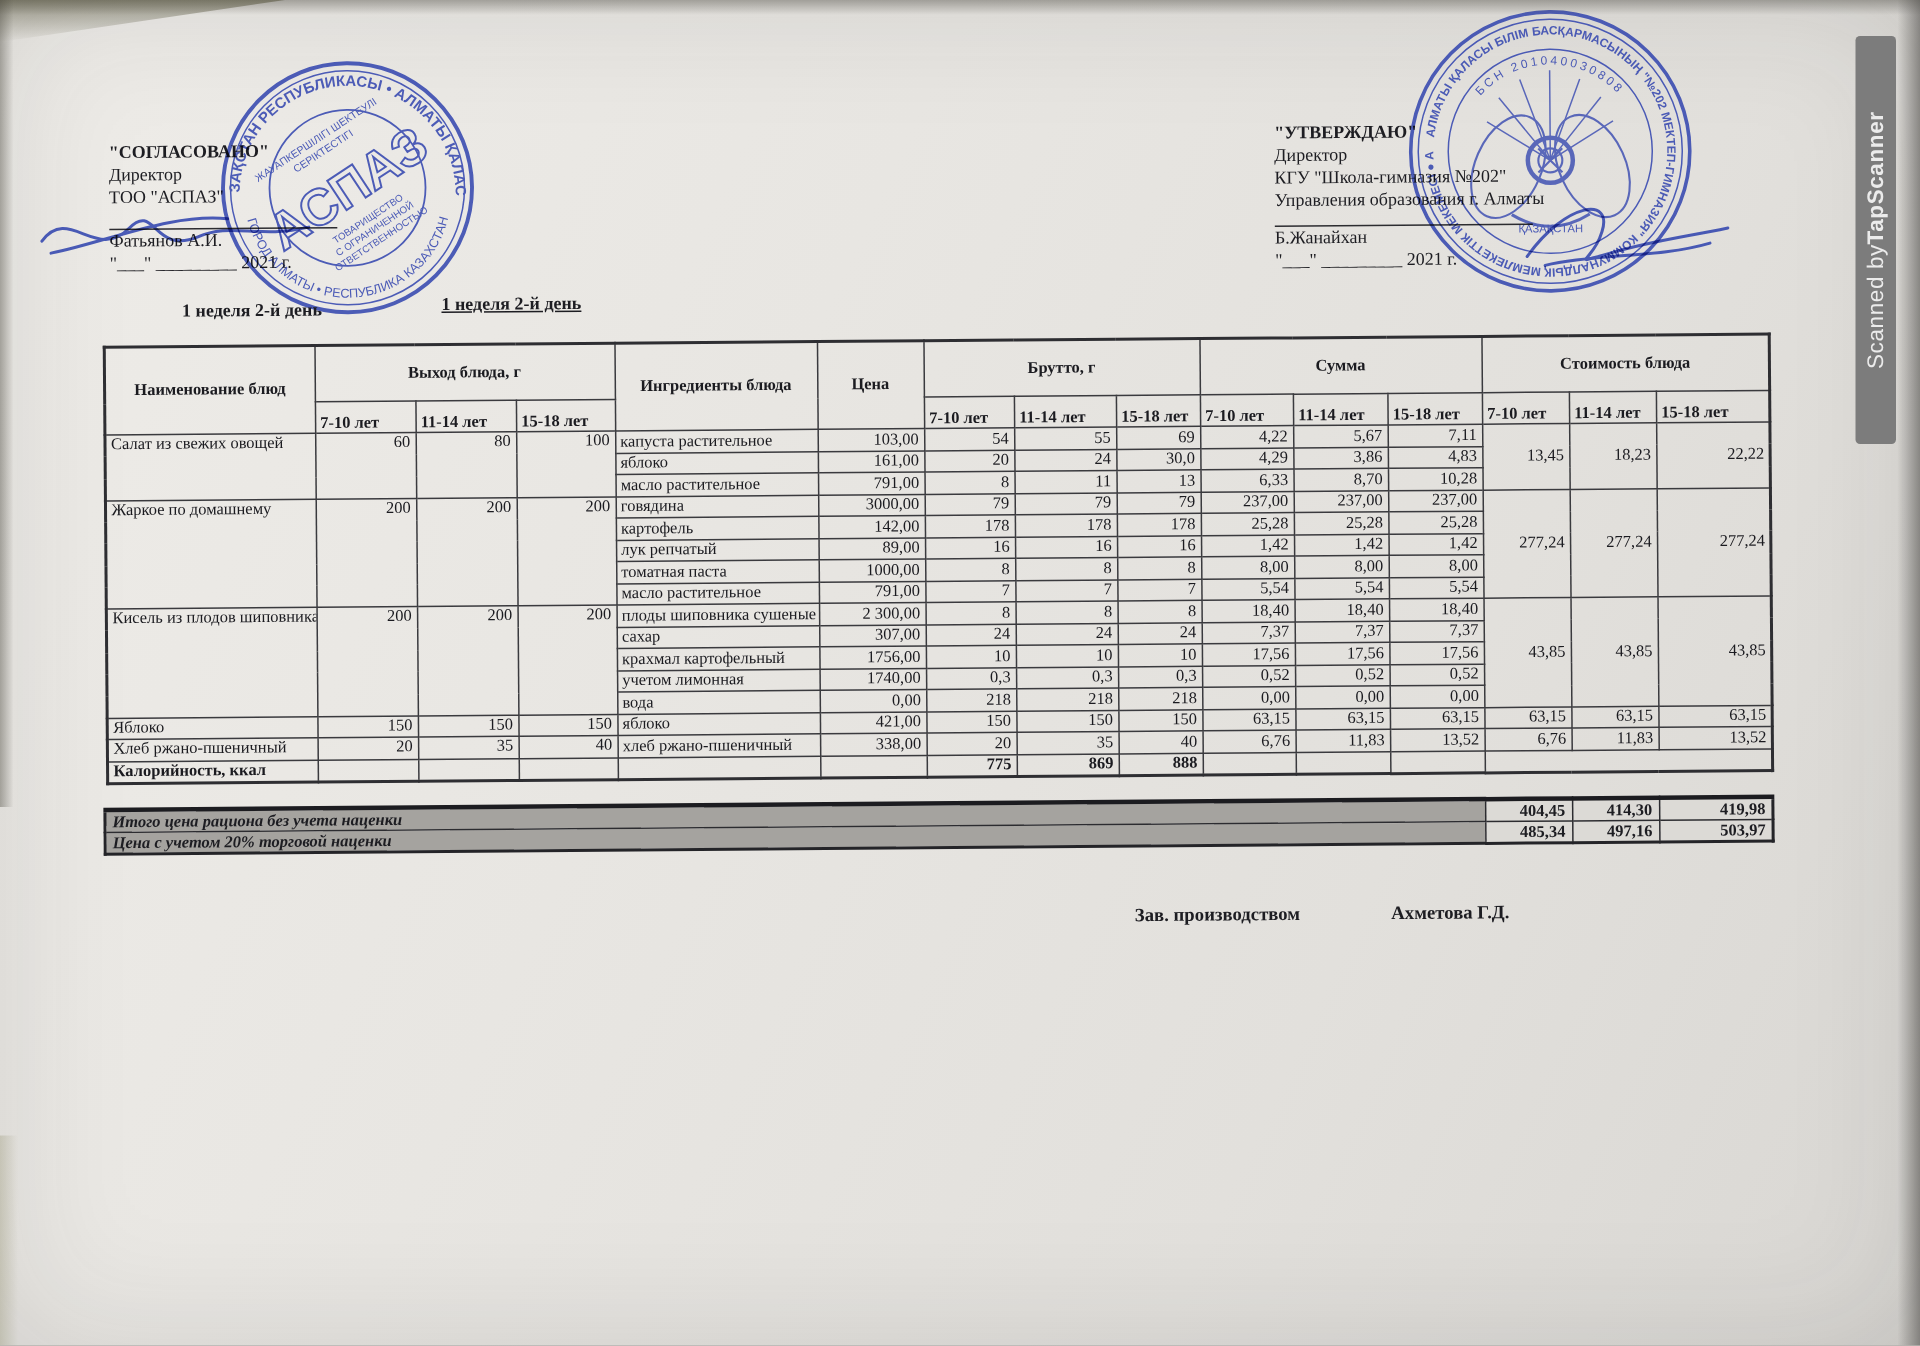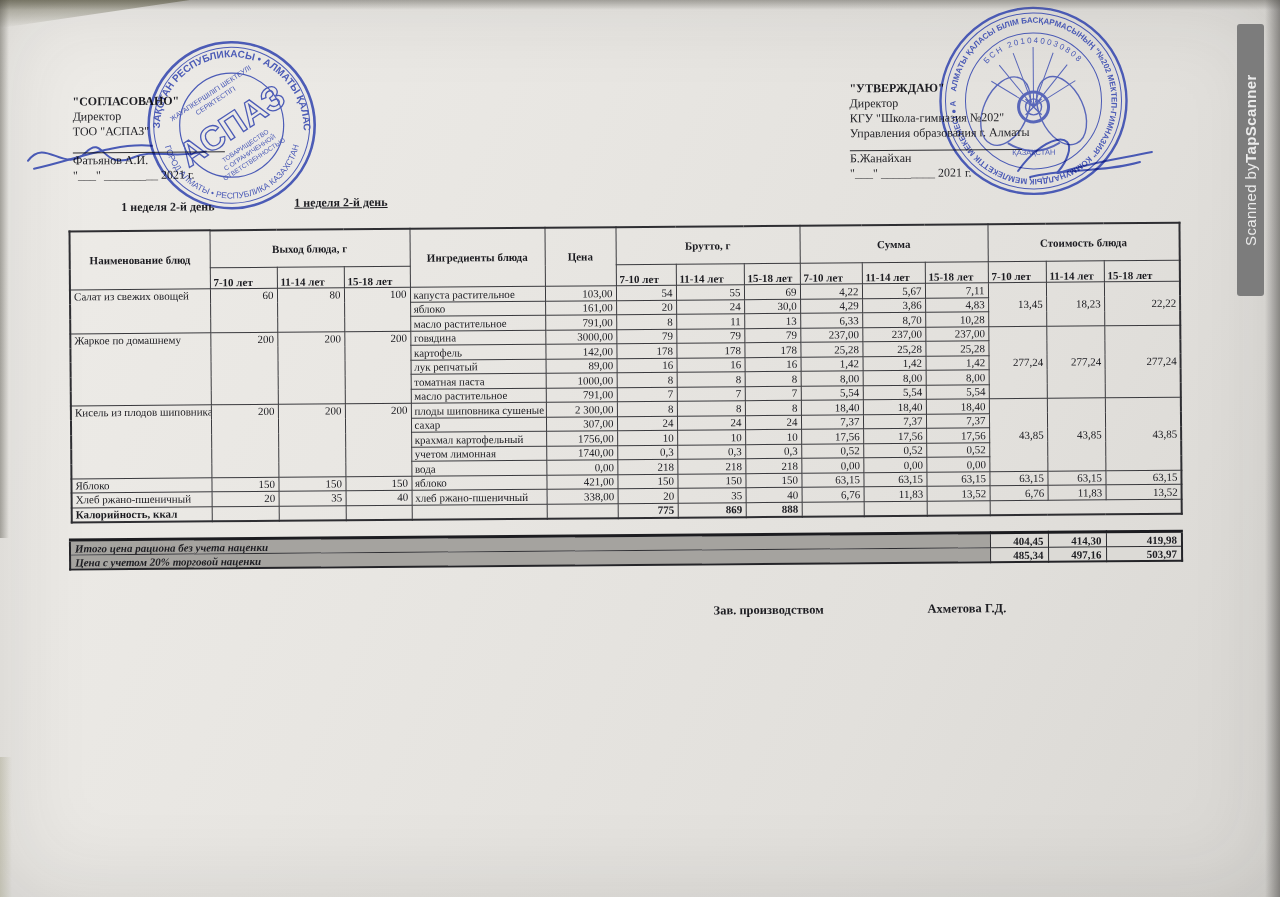--- a/index.html
+++ b/index.html
@@ -57,7 +57,7 @@
   .sum-val{font-weight:bold;text-align:right;background:#dcdad6;}
 
   .footer-line{position:absolute;top:604px;left:0;width:1280px;font-size:12.5px;font-weight:bold;}
-  .footer-left{position:absolute;left:712px;}
+  .footer-left{position:absolute;left:755px;}
   .footer-right{position:absolute;left:926px;}
 
   

